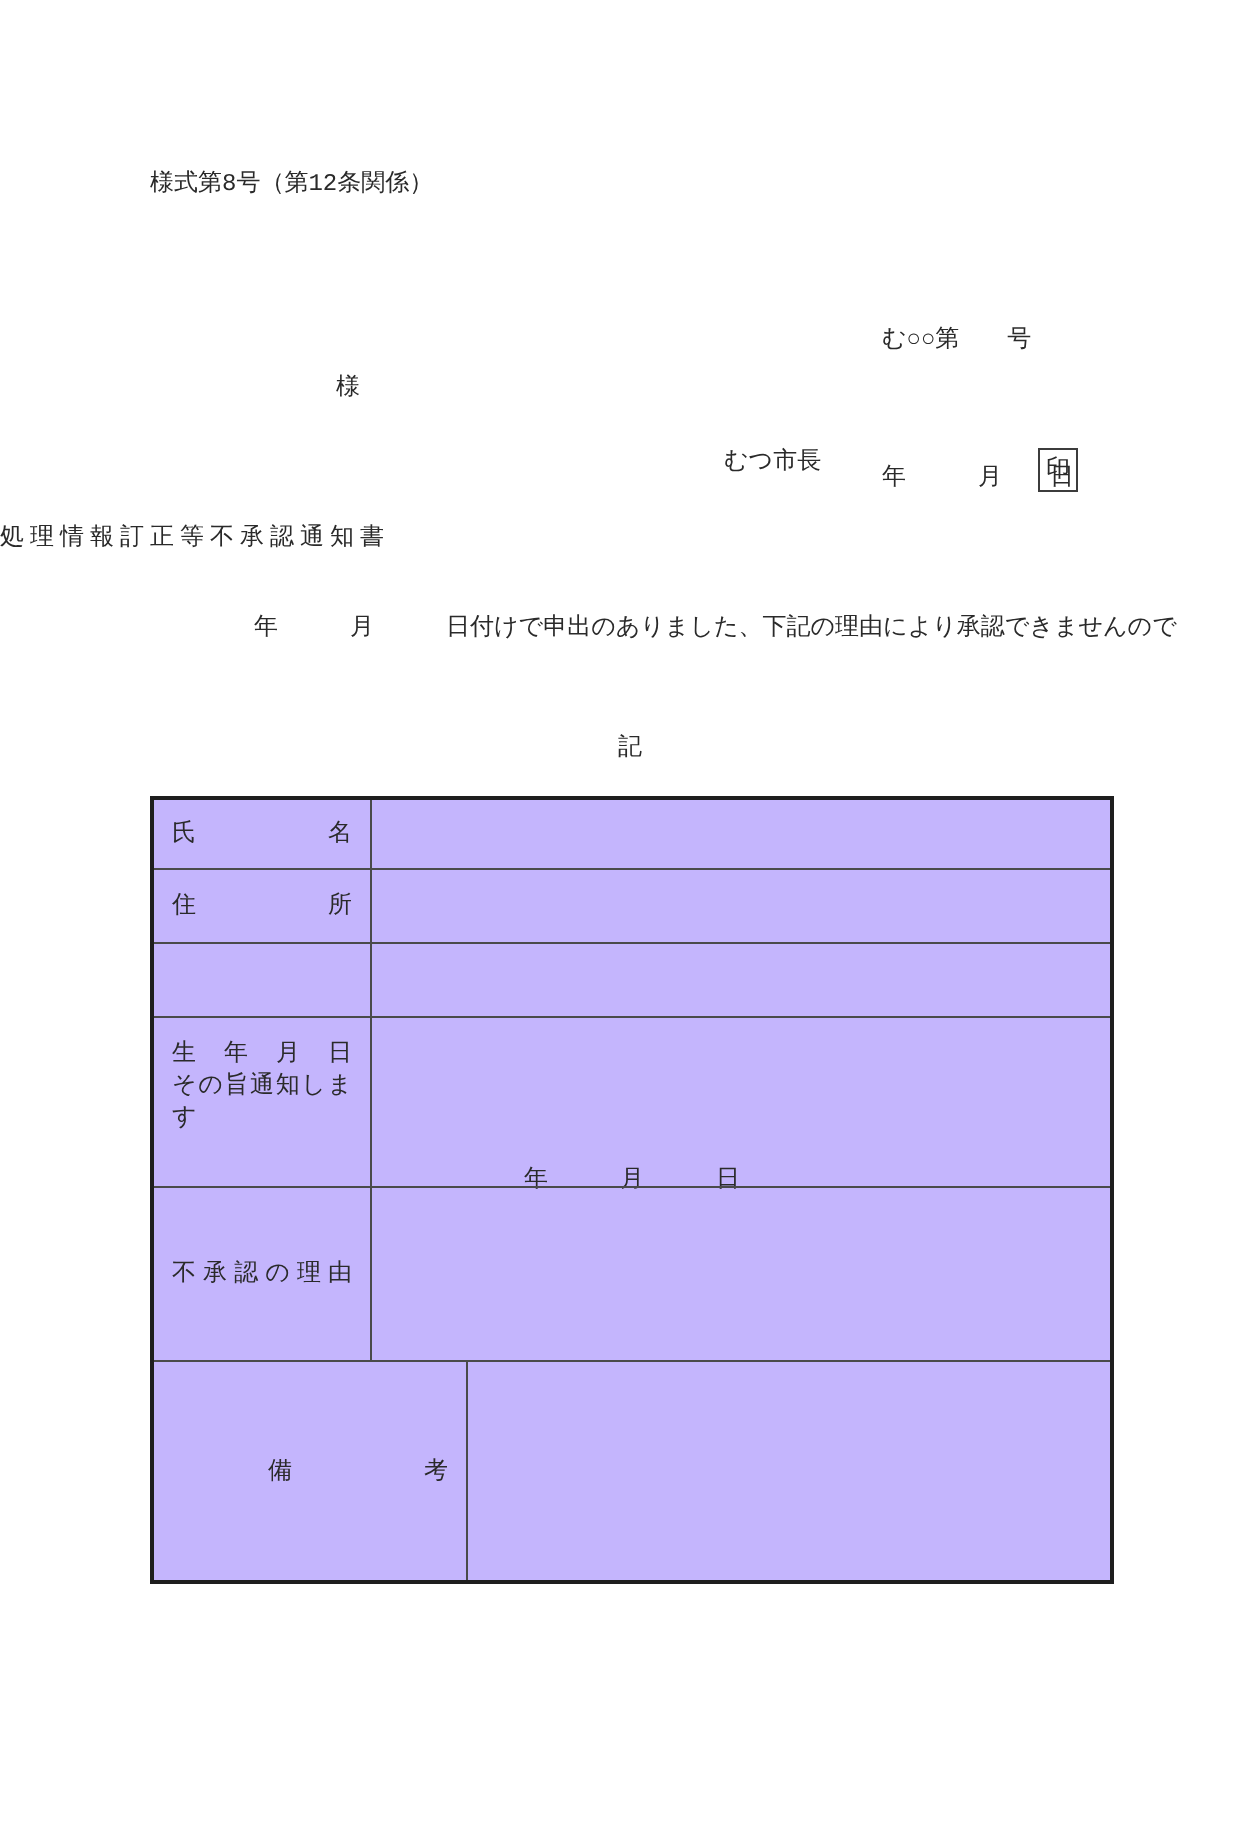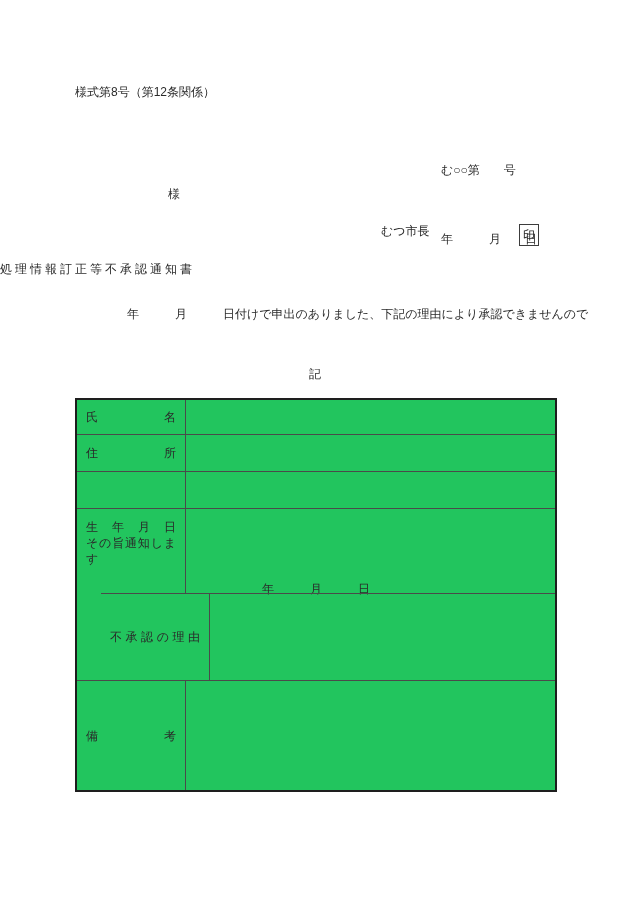--- a/index.html
+++ b/index.html
@@ -10,7 +10,7 @@
     height: 915px;
     margin: 0 auto;
     background: #ffffff;
-    font-family: Liberation Sans, sans-serif;
+    font-family: Liberation Mono, monospace;
     font-size: 12px;
     color: #2a2a2a;
     overflow: hidden;

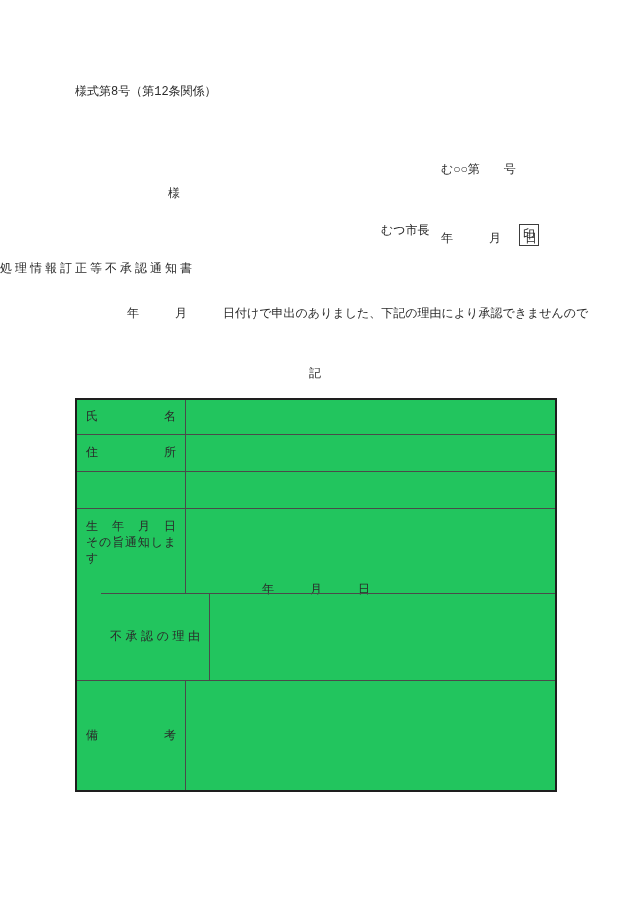--- a/index.html
+++ b/index.html
@@ -20,7 +20,7 @@
   .form-number   { left: 75px;  top: 84px; }
   .header-right  { right: 93px; top: 113px; text-align: left; line-height: 23px; }
   .recipient     { left: 168px; top: 186px; }
-  .sender-name   { left: 381px; top: 223px; }
+  .sender-name   { left: 362px; top: 223px; }
   .seal-box {
     position: absolute; left: 519px; top: 224px;
     width: 20px; height: 22px;

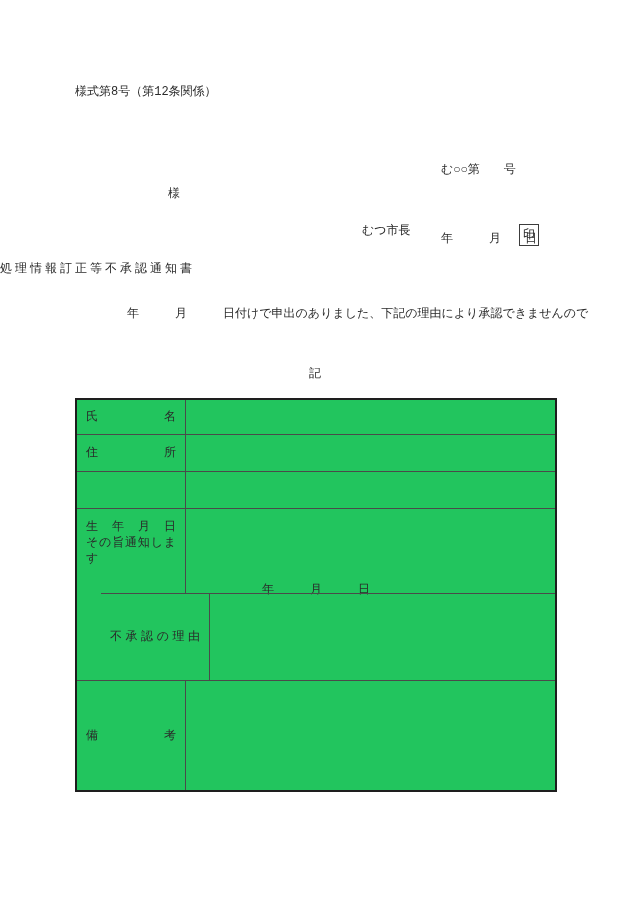--- a/index.html
+++ b/index.html
@@ -39,7 +39,7 @@
     width: 482px; height: 394px;
     border: 2px solid #1e1e1e;
     display: flex; flex-direction: column;
-    background: #22c55e;
+    background: #c4b5fd;
   }
   .trow { display: flex; flex: 0 0 auto; }
   .trow + .trow { border-top: 1px solid #4a4a4a; }

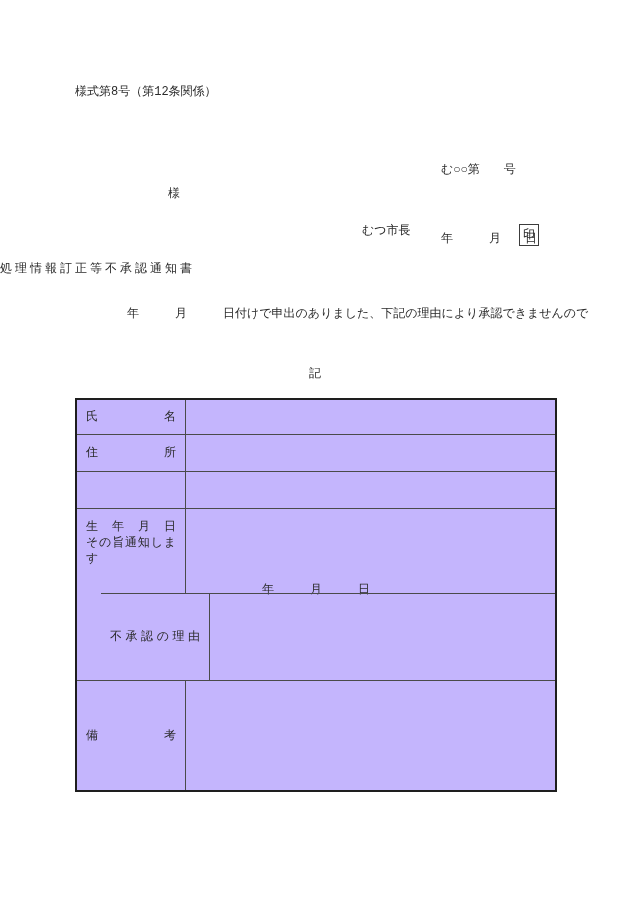--- a/index.html
+++ b/index.html
@@ -47,7 +47,7 @@
   .trow-2 { height: 37px; }
   .trow-3 { height: 37px; flex-direction: column; }
   .trow-4 { height: 85px; }
-  .trow-5 { height: 87px; margin-left: 24px; }
+  .trow-5 { height: 87px; }
   .trow-6 { flex: 1 1 auto; }
   .tlabel {
     width: 109px;

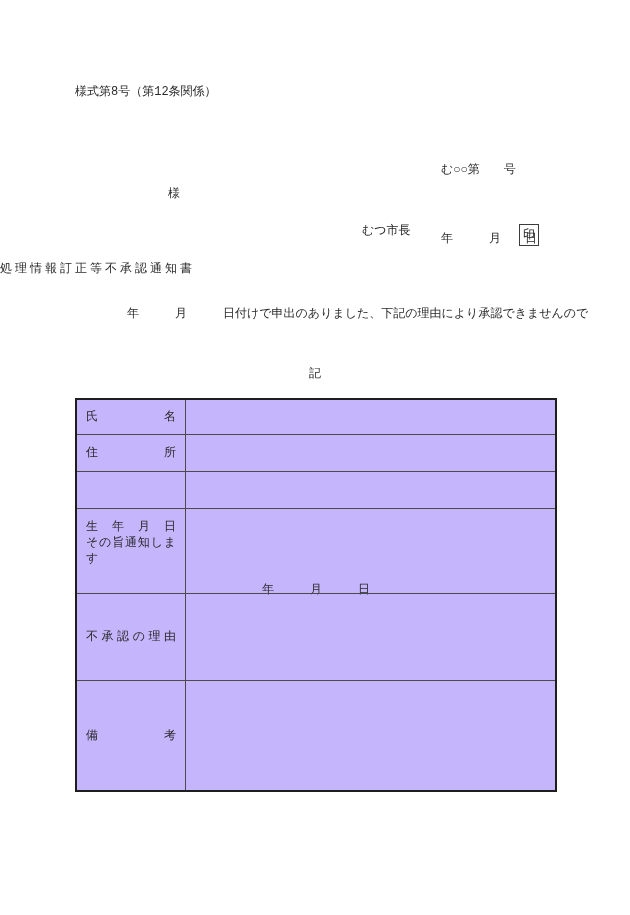--- a/index.html
+++ b/index.html
@@ -48,7 +48,7 @@
   .trow-3 { height: 37px; flex-direction: column; }
   .trow-4 { height: 85px; }
   .trow-5 { height: 87px; }
-  .trow-6 { flex: 1 1 auto; }
+  .trow-6 { flex: 1 1 auto; padding-left: 48px; }
   .tlabel {
     width: 109px;
     flex: 0 0 109px;

